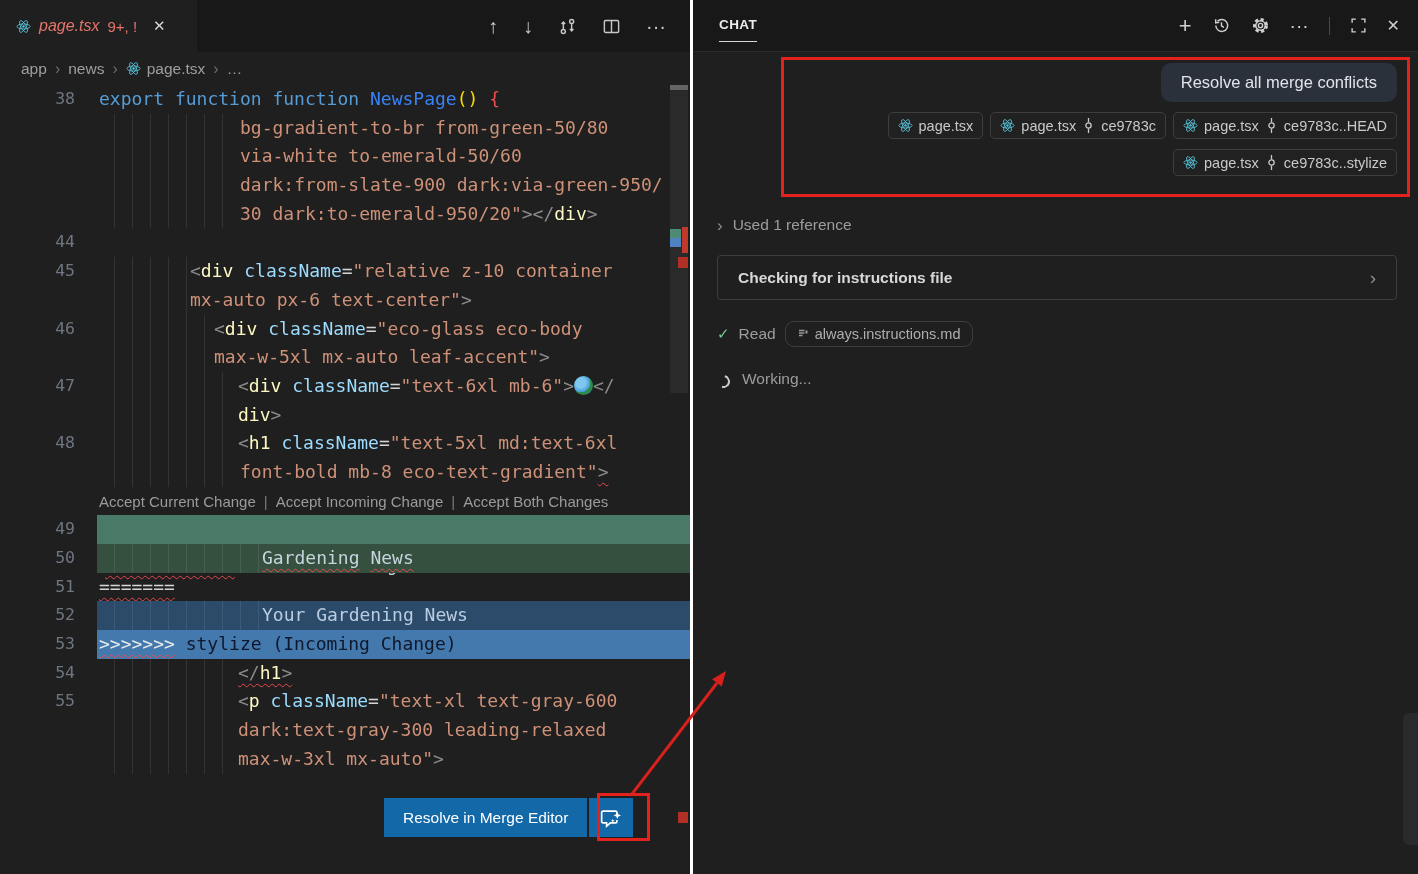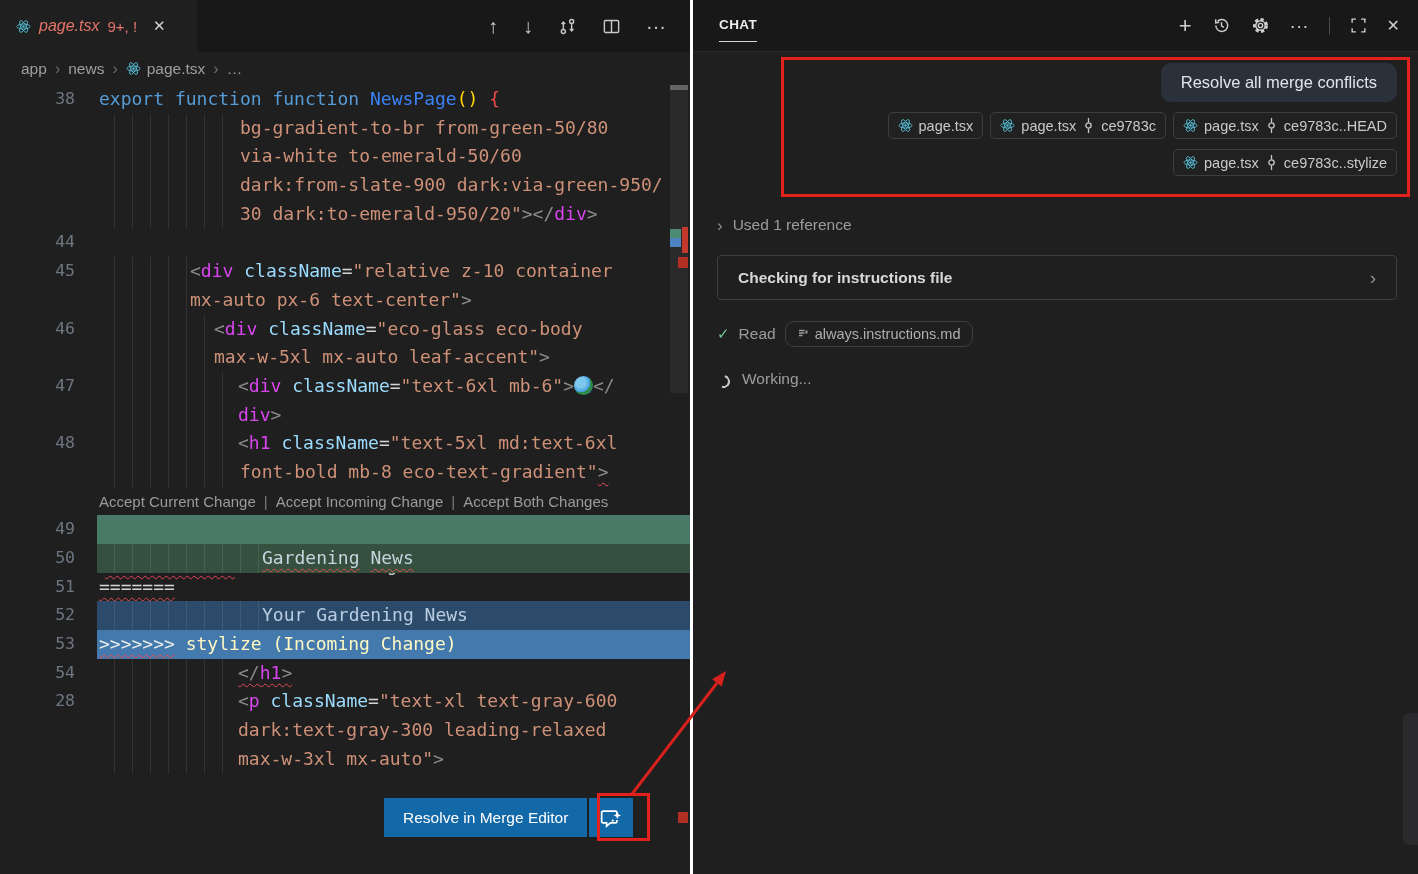--- a/index.html
+++ b/index.html
@@ -31,7 +31,7 @@
             background:repeating-linear-gradient(to right, transparent 0, transparent 17px, rgba(255,255,255,0.09) 17px, rgba(255,255,255,0.09) 18px); }
   .ct { position:relative; display:inline-block; }
   .tk.sq { text-decoration-line:underline; text-decoration-style:wavy; text-decoration-color:#e4494f; text-decoration-thickness:1.2px; text-underline-offset:4px; }
-  .c-kw{color:#569cd6} .c-fn{color:#3b82f6} .c-tag{color:#d946ef} .c-attr{color:#9cdcfe}
+  .c-kw{color:#569cd6} .c-fn{color:#3b82f6} .c-tag{color:#fef9c3} .c-attr{color:#9cdcfe}
   .c-str{color:#ce9178} .c-punc{color:#8a8a8a} .c-eq{color:#d4d4d4} .c-txt{color:#d4d4d4}
   .c-paren{color:#ffd700} .c-brace{color:#f14c4c}
   .c-mk{color:#e8ecea} .c-mkt{color:#c9d8d1} .c-jsg{color:#c6d4dd} .c-jsb{color:#b9cde2} .c-mkb{color:#fef9c3}

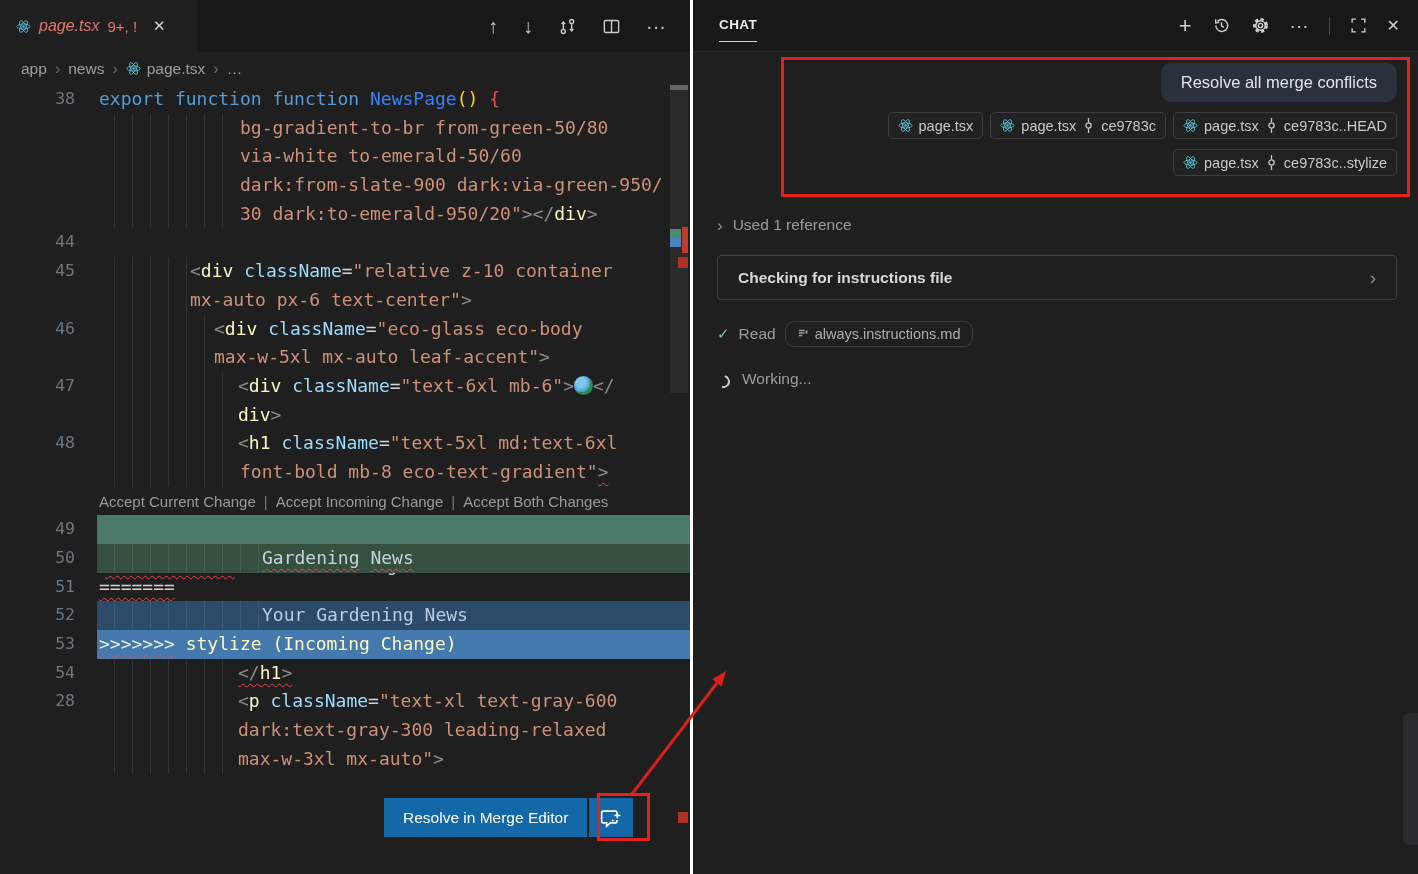--- a/index.html
+++ b/index.html
@@ -34,7 +34,7 @@
   .c-kw{color:#569cd6} .c-fn{color:#3b82f6} .c-tag{color:#fef9c3} .c-attr{color:#9cdcfe}
   .c-str{color:#ce9178} .c-punc{color:#8a8a8a} .c-eq{color:#d4d4d4} .c-txt{color:#d4d4d4}
   .c-paren{color:#ffd700} .c-brace{color:#f14c4c}
-  .c-mk{color:#e8ecea} .c-mkt{color:#c9d8d1} .c-jsg{color:#c6d4dd} .c-jsb{color:#b9cde2} .c-mkb{color:#fef9c3}
+  .c-mk{color:#e8ecea} .c-mkt{color:#c9d8d1} .c-jsg{color:#c6d4dd} .c-jsb{color:#b9cde2} .c-mkb{color:#0f172a}
   .globe { display:inline-block; width:19px; height:19px; border-radius:50%; vertical-align:-3px;
            background:radial-gradient(circle at 35% 35%, #7ec8f0 0 28%, #3f9ad6 55%, #2e8c4a 56% 75%, #2f7fc0 76%); }
   .lens { font-family:"Liberation Sans", sans-serif; font-size:15px; color:#9b9b9b; }

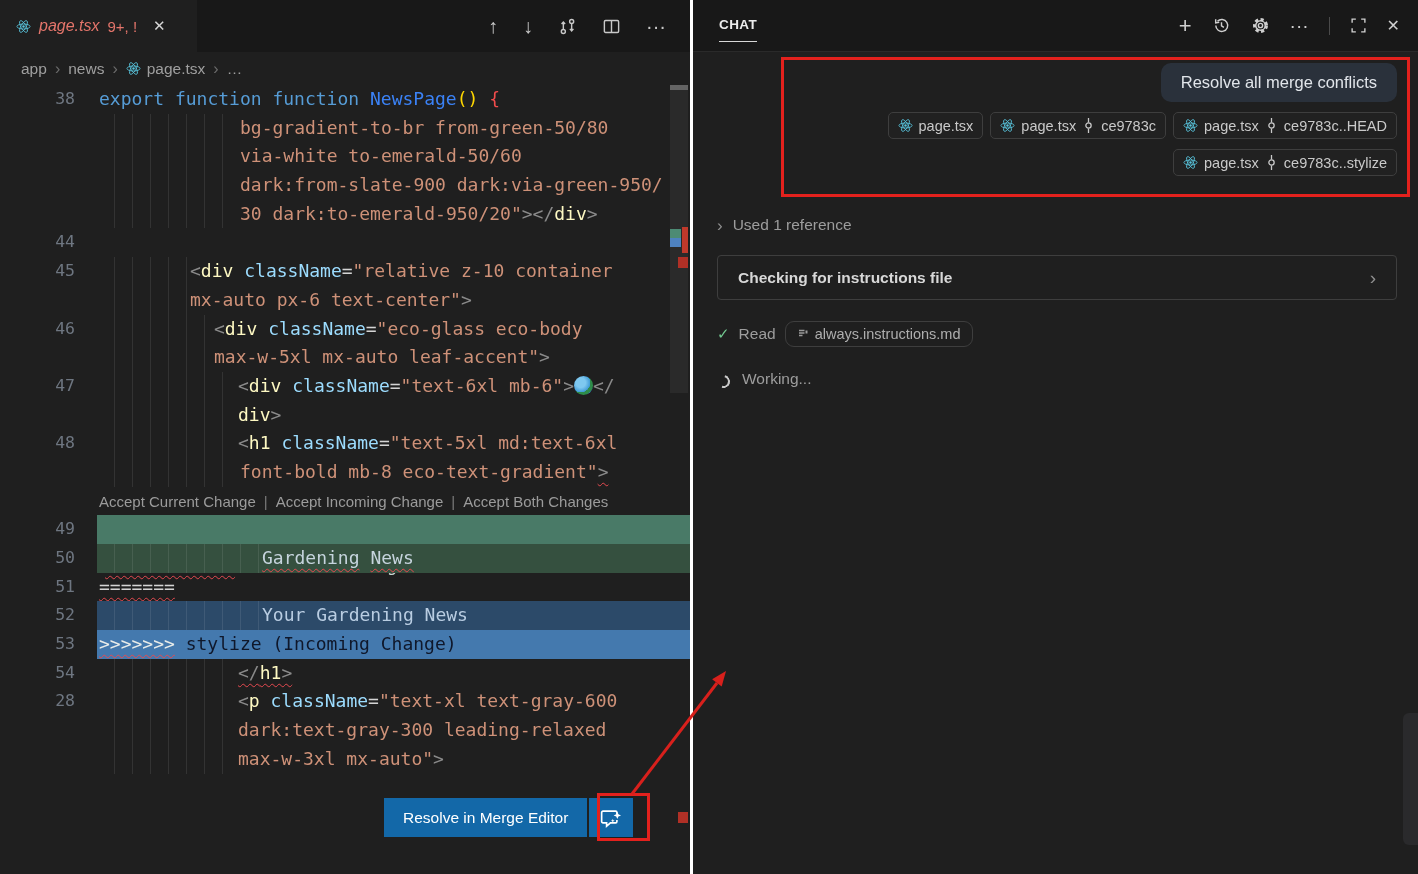--- a/index.html
+++ b/index.html
@@ -229,7 +229,7 @@
           <div class="code"><div class="guides" style="width: 139px;"></div><span class="ct" style="padding-left: 141px;"><span class="tk c-punc sq">&lt;/</span><span class="tk c-tag sq">h1</span><span class="tk c-punc sq">&gt;</span></span></div>
         </div>
         <div class="crow">
-          <div class="gut">28</div>
+          <div class="gut">55</div>
           <div class="code"><div class="guides" style="width: 139px;"></div><span class="ct" style="padding-left: 141px;"><span class="tk c-punc">&lt;</span><span class="tk c-tag">p</span><span class="tk"> </span><span class="tk c-attr">className</span><span class="tk c-eq">=</span><span class="tk c-str">"text-xl text-gray-600</span></span></div>
         </div>
         <div class="crow">

